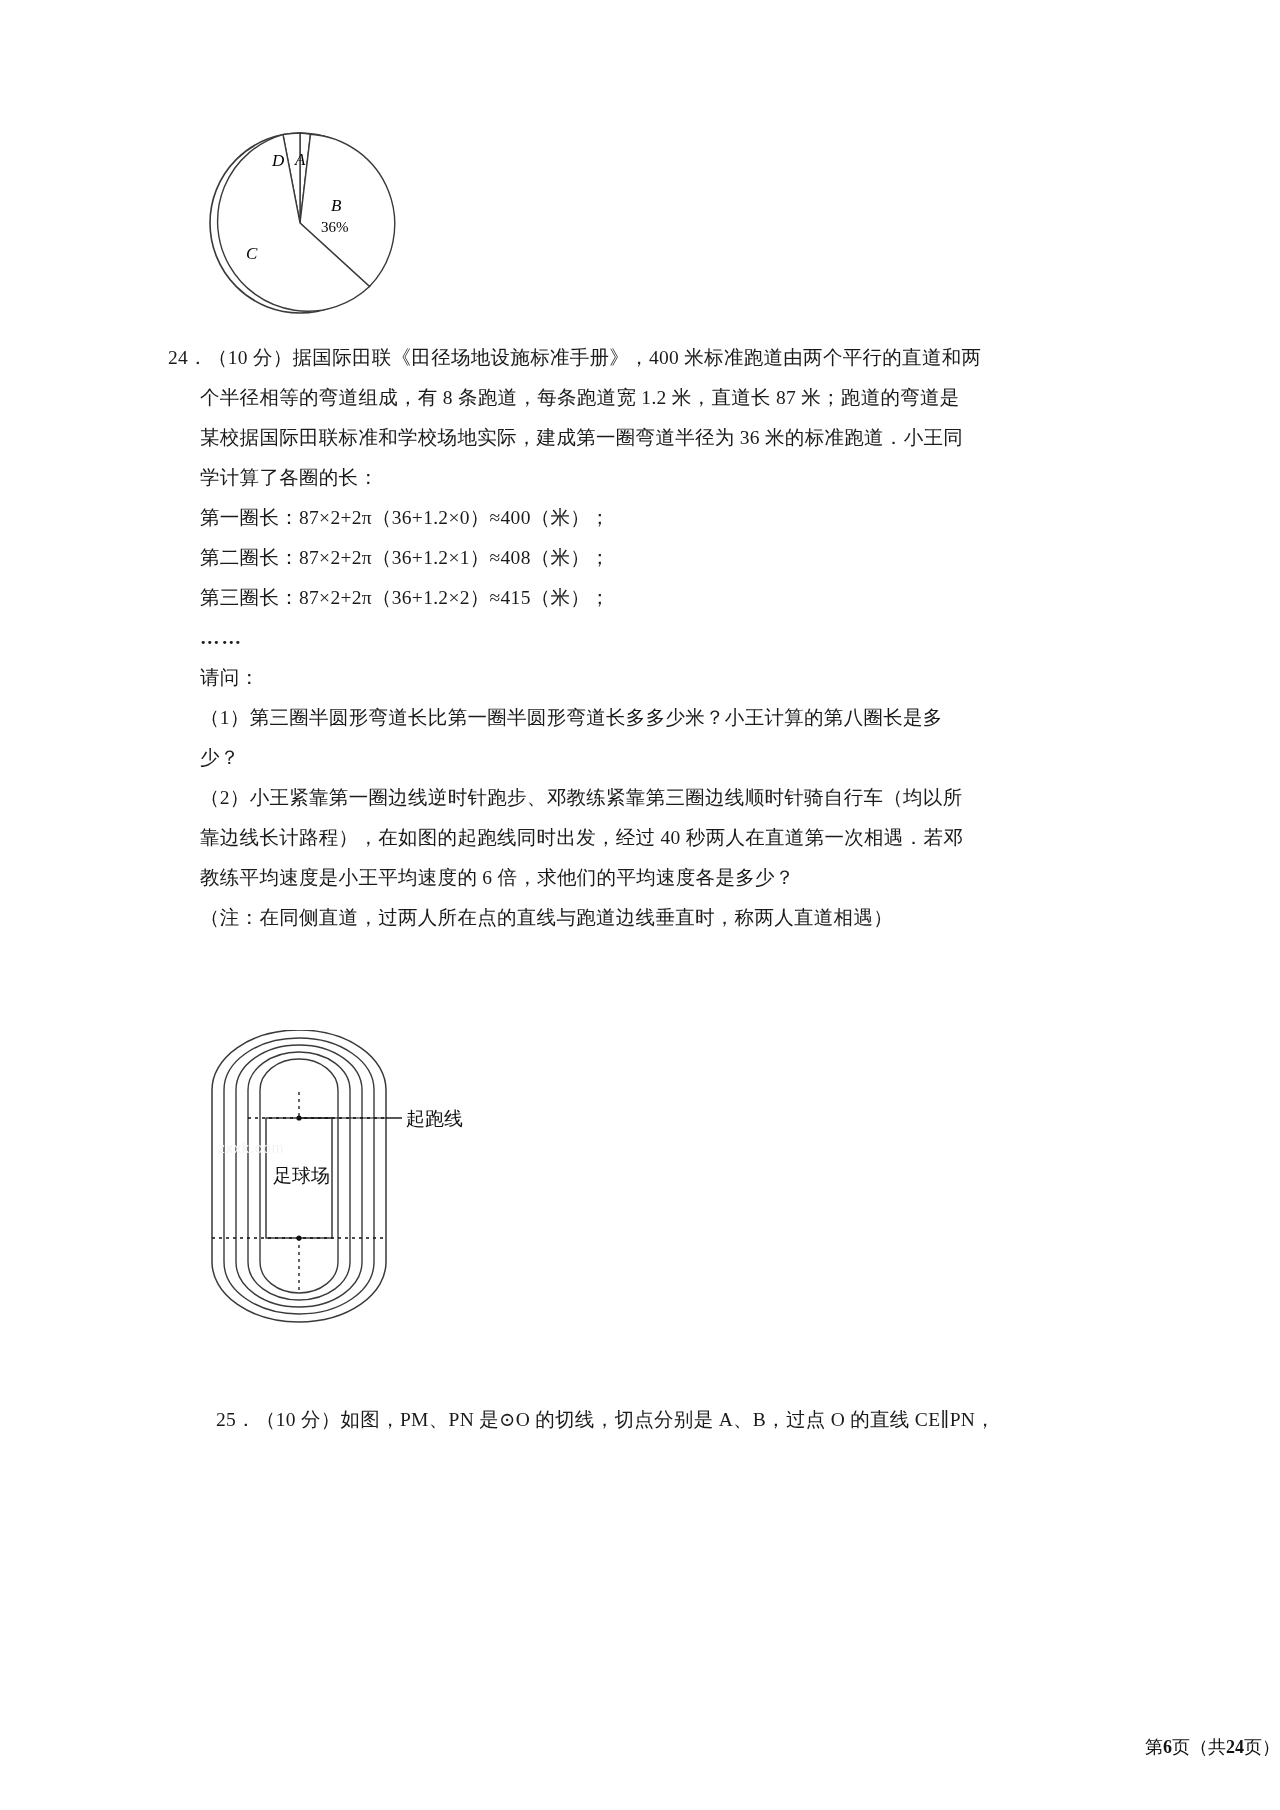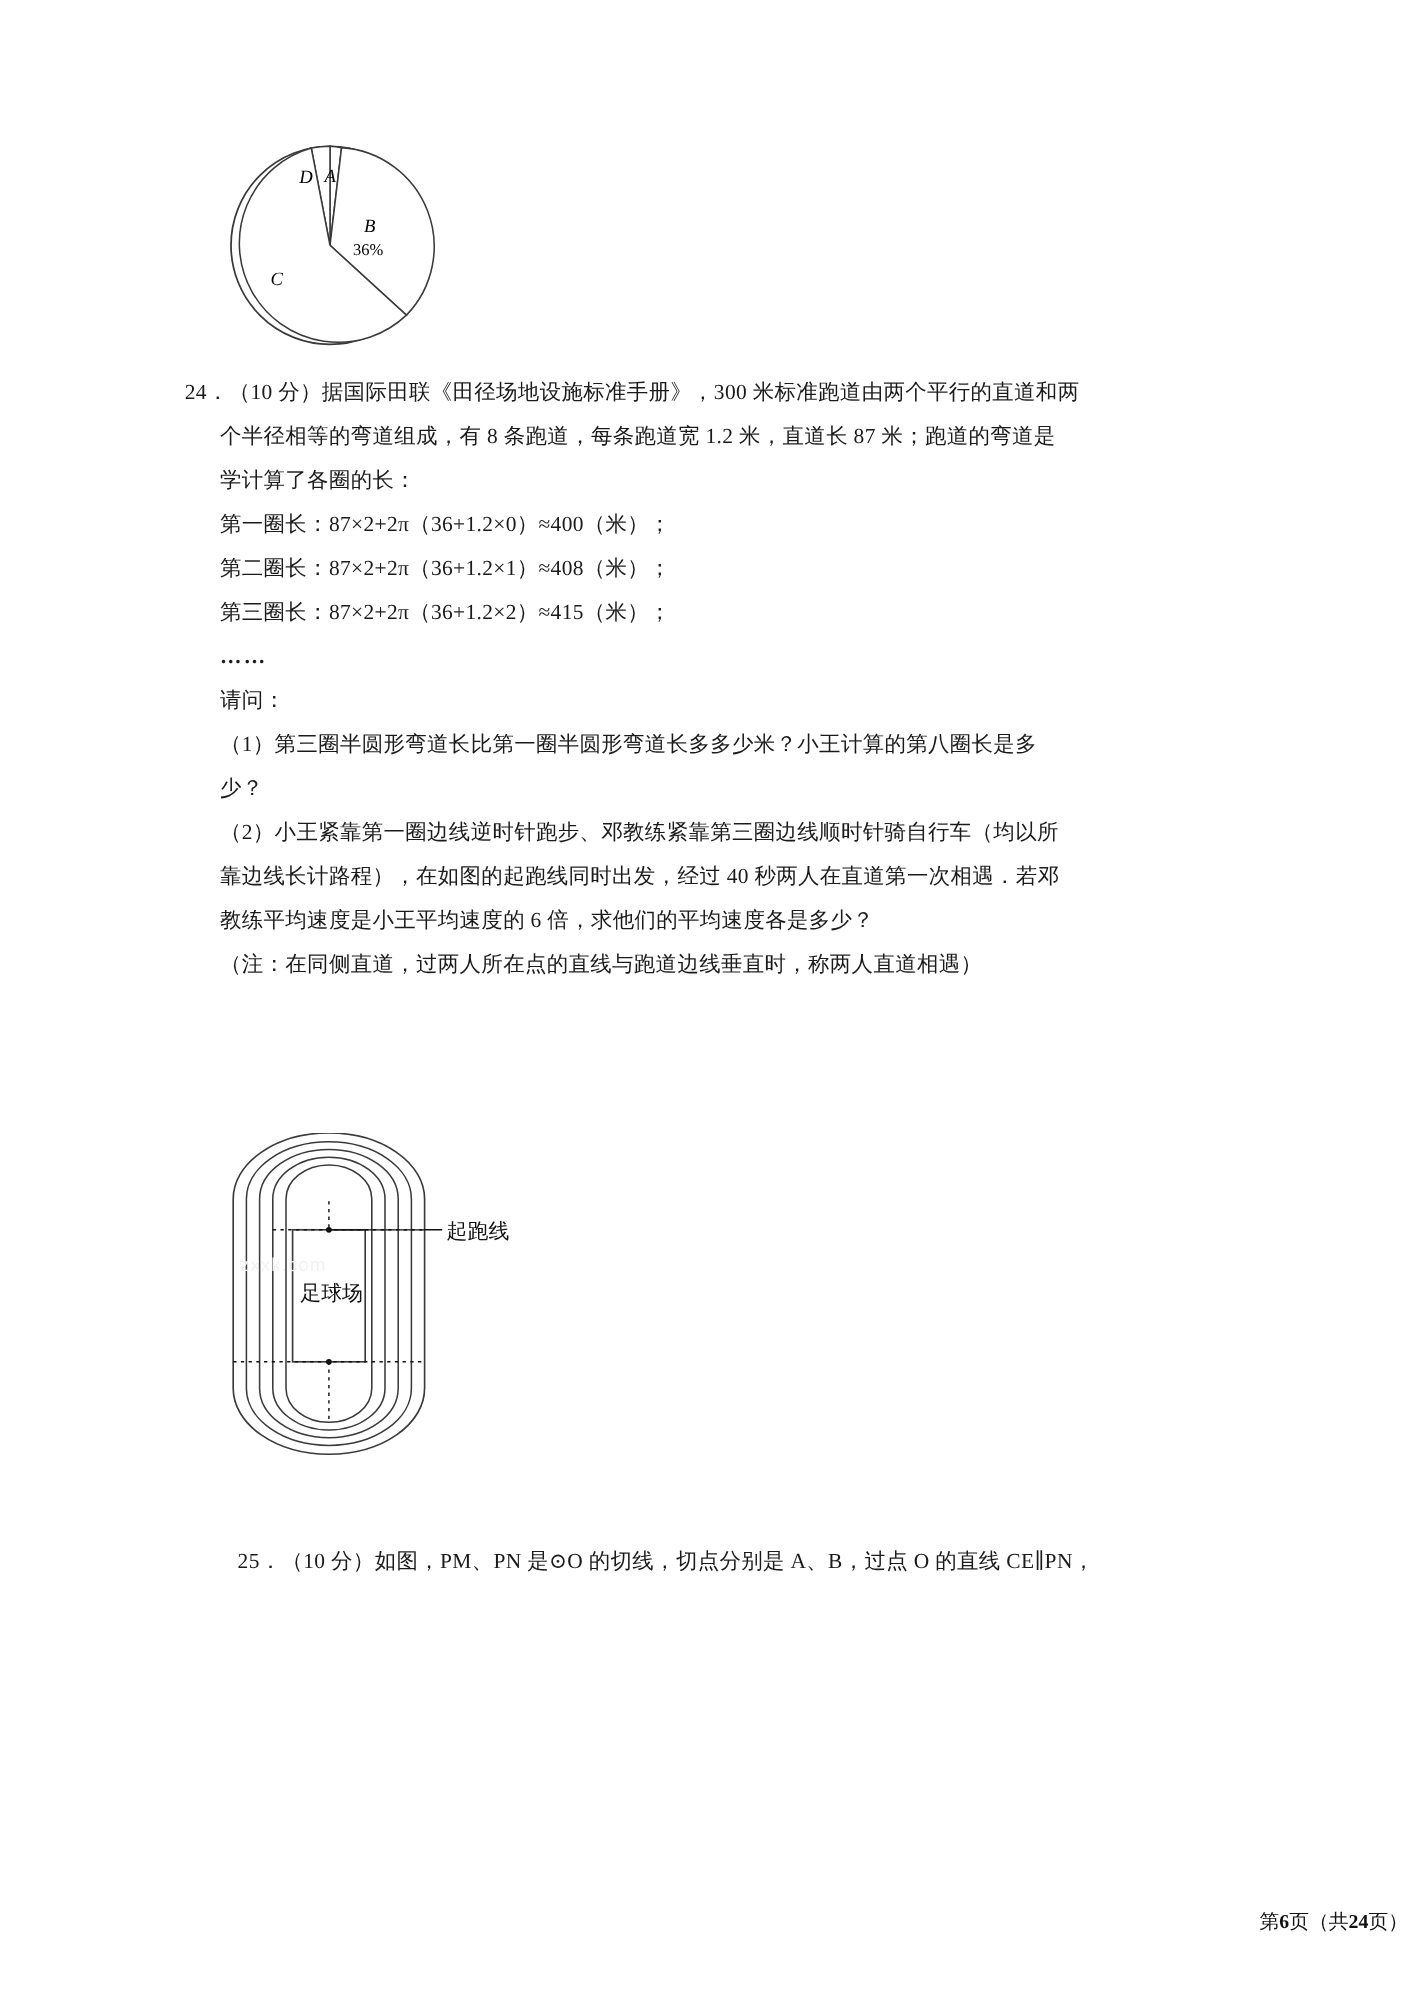--- a/index.html
+++ b/index.html
@@ -128,7 +128,7 @@
 
   <div class="body-text">
 
-    <div class="para">24．（10 分）据国际田联《田径场地设施标准手册》，300 米标准跑道由两个平行的直道和两</div>
+    <div class="para">24．（10 分）据国际田联《田径场地设施标准手册》，400 米标准跑道由两个平行的直道和两</div>
     <div class="para indent1">个半径相等的弯道组成，有 8 条跑道，每条跑道宽 1.2 米，直道长 87 米；跑道的弯道是</div>
 
     <div class="para indent1">学计算了各圈的长：</div>

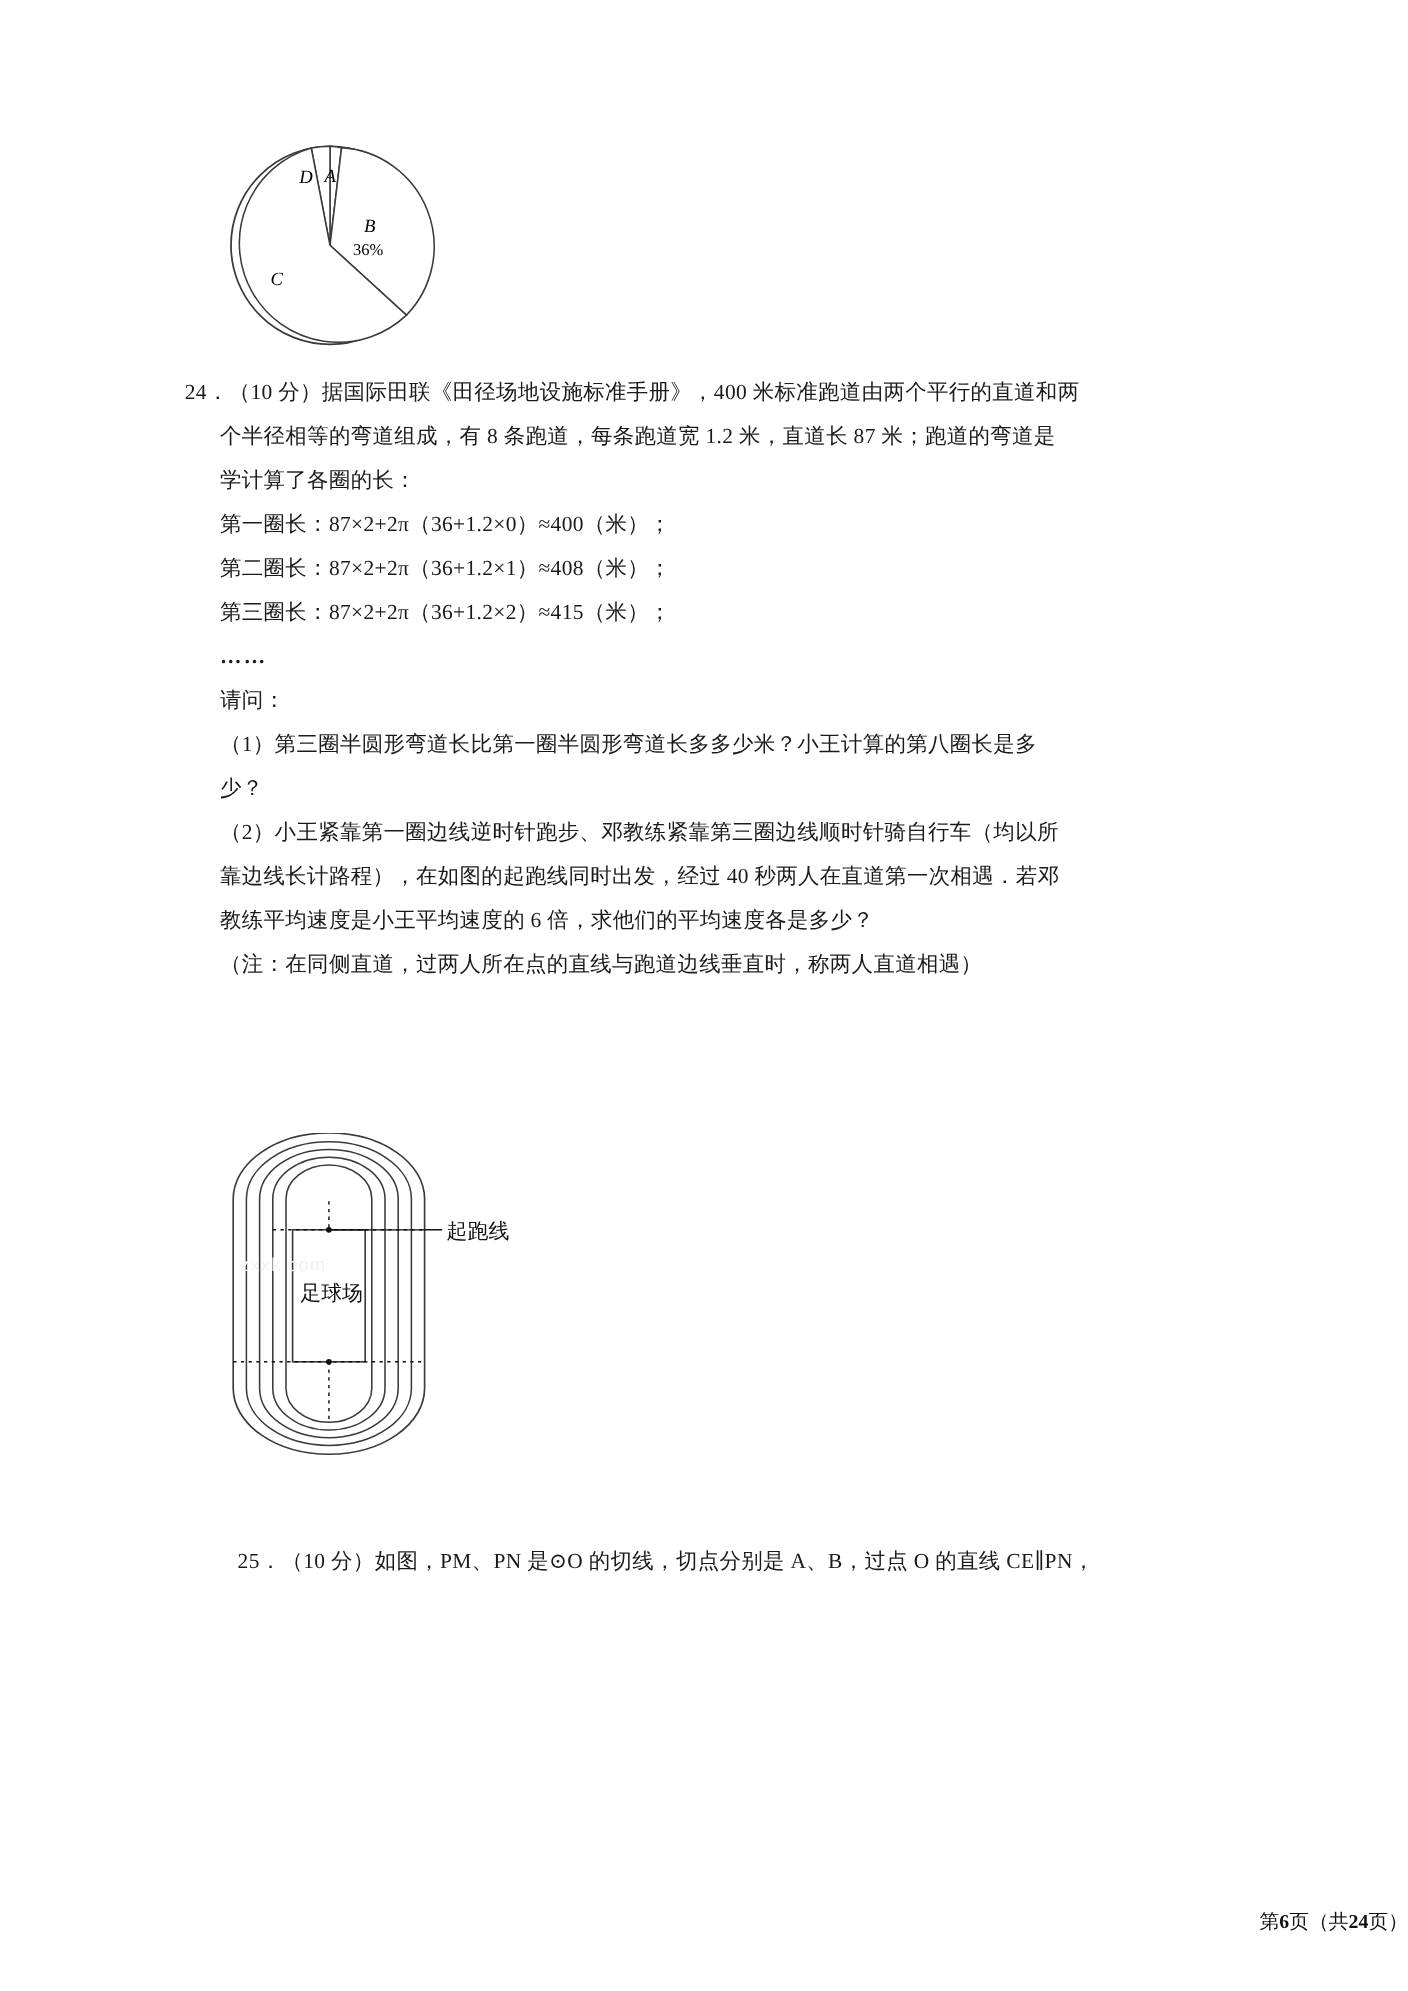--- a/index.html
+++ b/index.html
@@ -131,6 +131,7 @@
     <div class="para">24．（10 分）据国际田联《田径场地设施标准手册》，400 米标准跑道由两个平行的直道和两</div>
     <div class="para indent1">个半径相等的弯道组成，有 8 条跑道，每条跑道宽 1.2 米，直道长 87 米；跑道的弯道是</div>
 
+    <div class="para indent1">某校据国际田联标准和学校场地实际，建成第一圈弯道半径为 36 米的标准跑道．小王同</div>
     <div class="para indent1">学计算了各圈的长：</div>
 
     <div class="para indent1">第一圈长：87×2+2π（36+1.2×0）≈400（米）；</div>

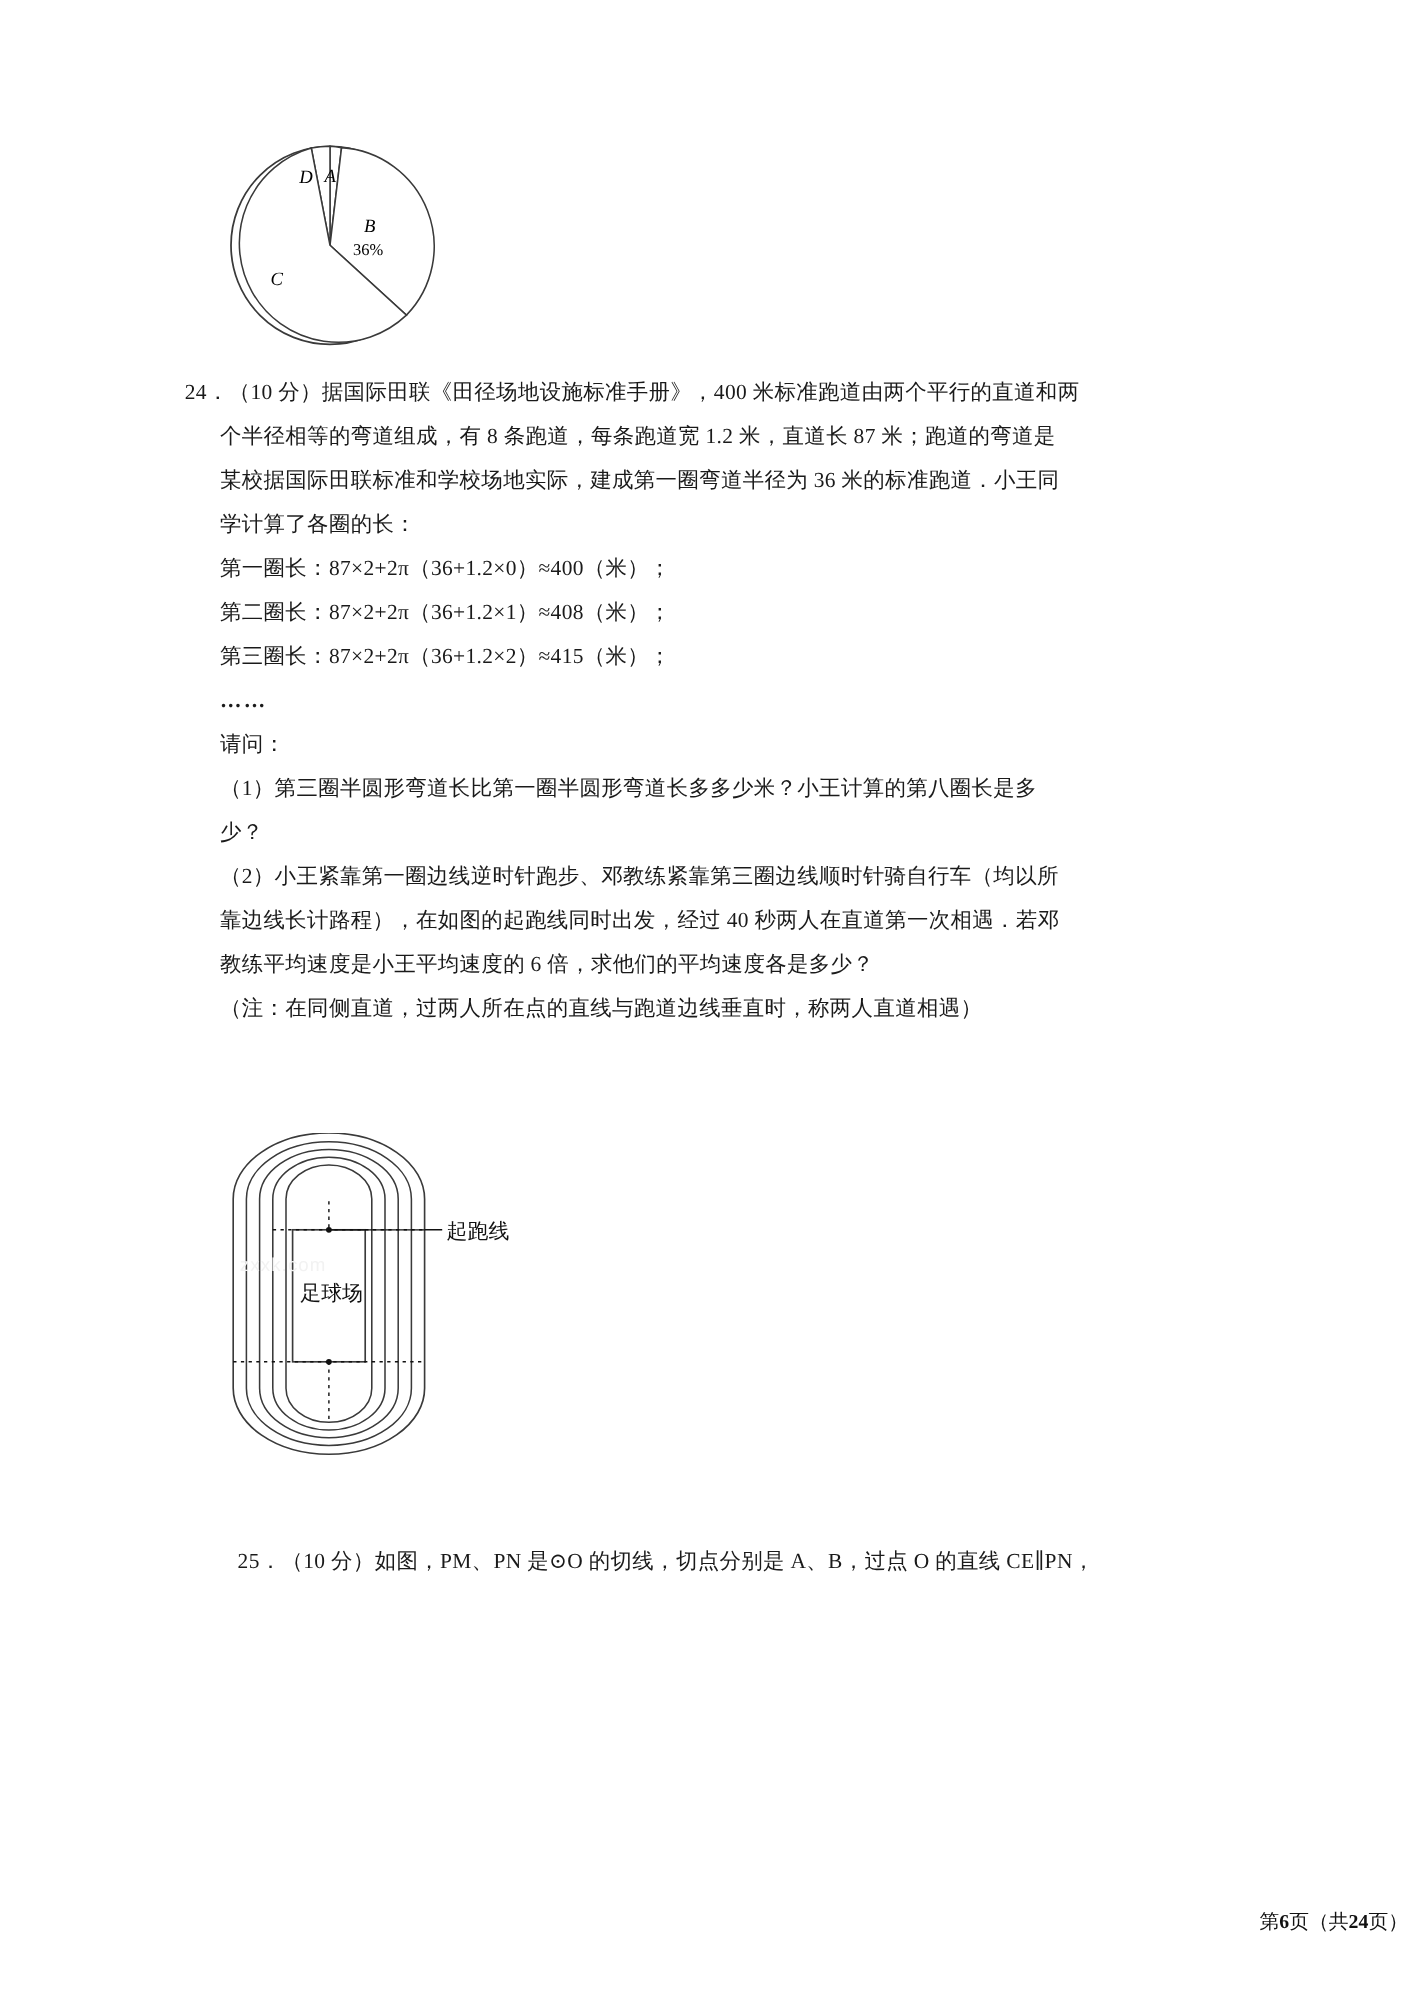--- a/index.html
+++ b/index.html
@@ -94,7 +94,7 @@
     left: 218px;
     top: 1140px;
     font-family: "Liberation Sans", "DejaVu Sans", sans-serif;
-    font-size: 17px;
+    font-size: 14px;
     color: #f2f2f2;
     letter-spacing: 1px;
     user-select: none;

